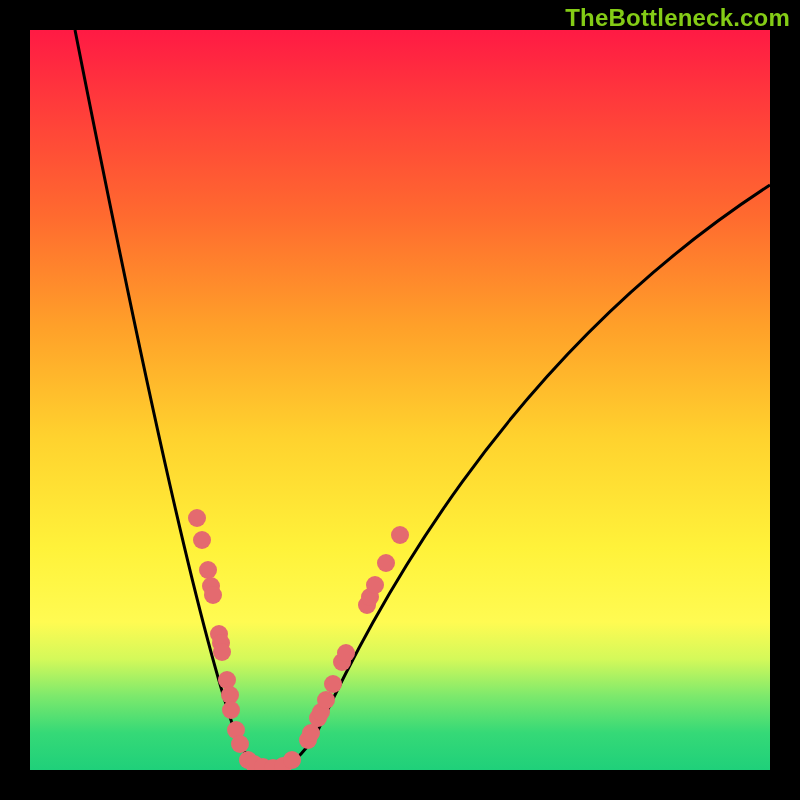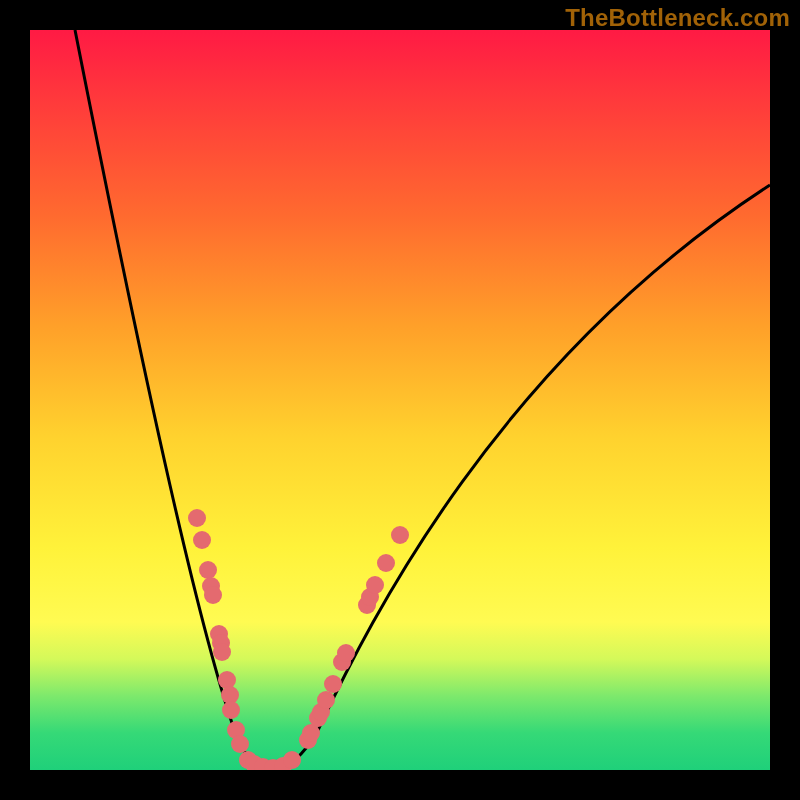--- a/index.html
+++ b/index.html
@@ -51,7 +51,7 @@
     position: absolute;
     top: 4px;
     right: 10px;
-    color: #a16207;
+    color: #84cc16;
     font-size: 24px;
     font-weight: 600;
     letter-spacing: 0.2px;

